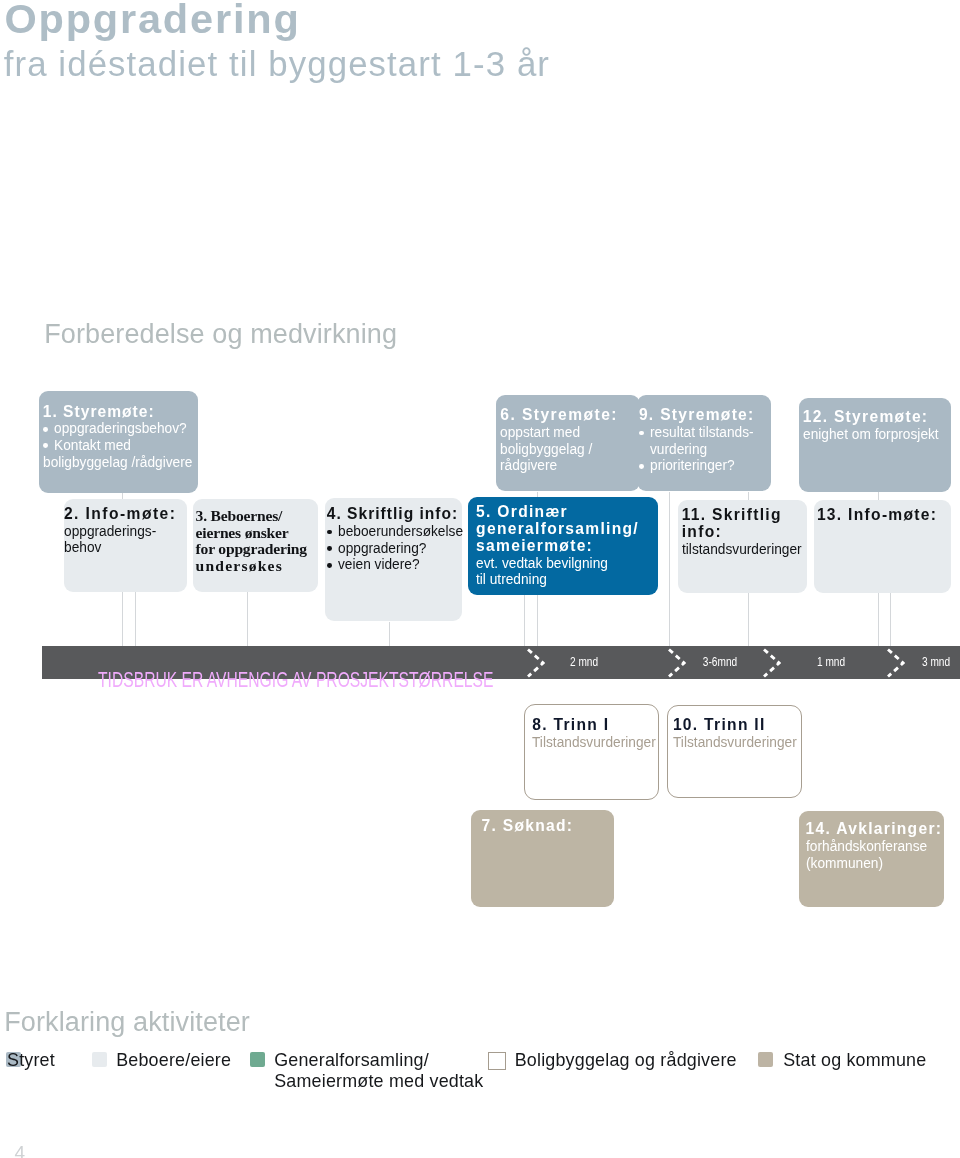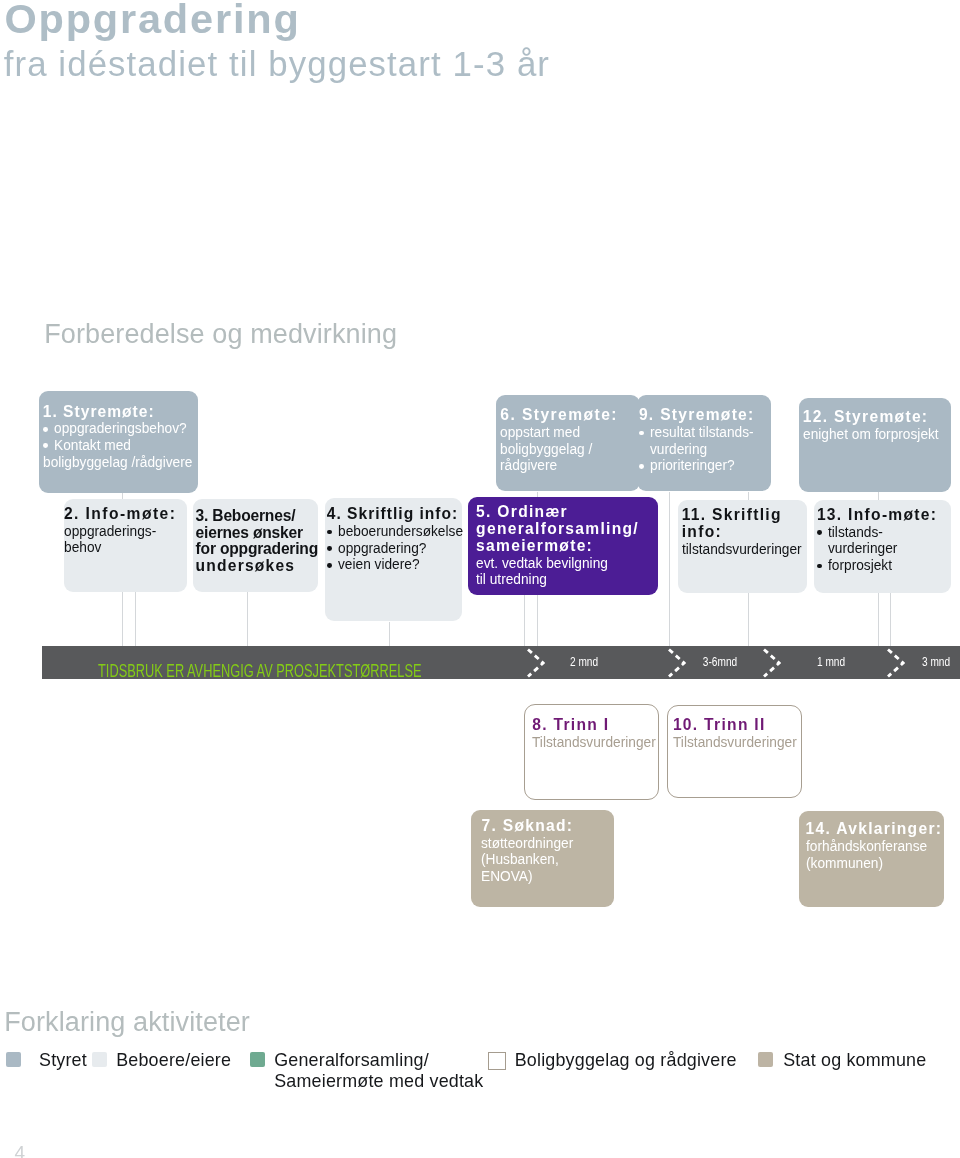--- a/index.html
+++ b/index.html
@@ -44,7 +44,7 @@
     font-weight:bold; font-size:15.6px; letter-spacing:1.15px;
     line-height:16.7px; white-space:pre; color:#111316;
   }
-  .box.t0 .btitle  { letter-spacing:-0.2px; }
+  .box.t0 .btitle  { letter-spacing:-0.2px;font-family:Liberation Serif, serif; }
   .box.t0 .btitle > div:nth-child(4) { letter-spacing:1.2px; }
   .box.t1 .btitle  { letter-spacing:1.0px; }
   .box.t2 .btitle  { letter-spacing:1.3px; }

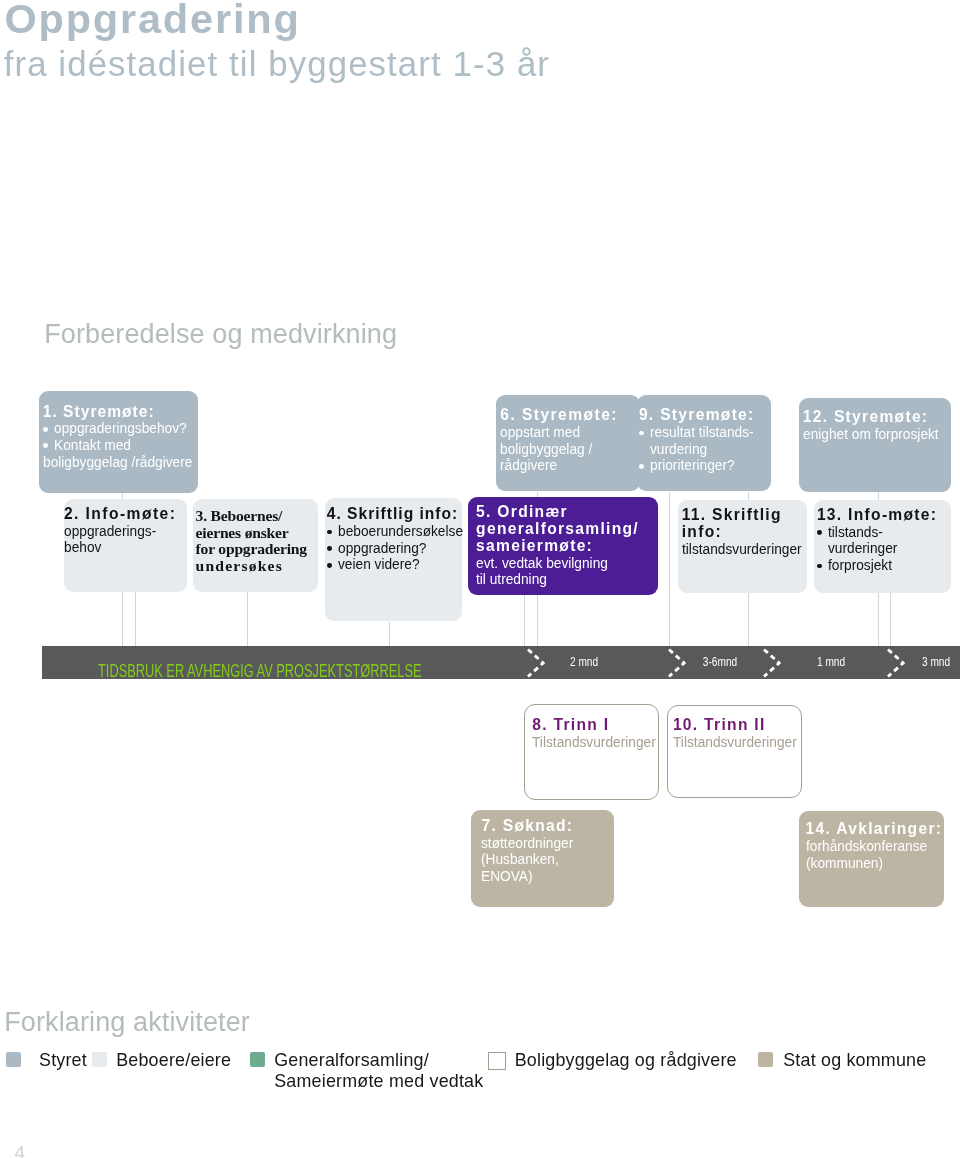--- a/index.html
+++ b/index.html
@@ -36,7 +36,7 @@
          padding:7px 0 0 3.2px; }
   .box.steel   { background:#aab9c4; }
   .box.pale    { background:#e7ebee; }
-  .box.green   { background:#4c1d95; }
+  .box.green   { background:#0369a1; }
   .box.tan     { background:#bdb5a4; }
   .box.outline { background:#ffffff; border:1.4px solid #a79e91; border-radius:11px; }
 

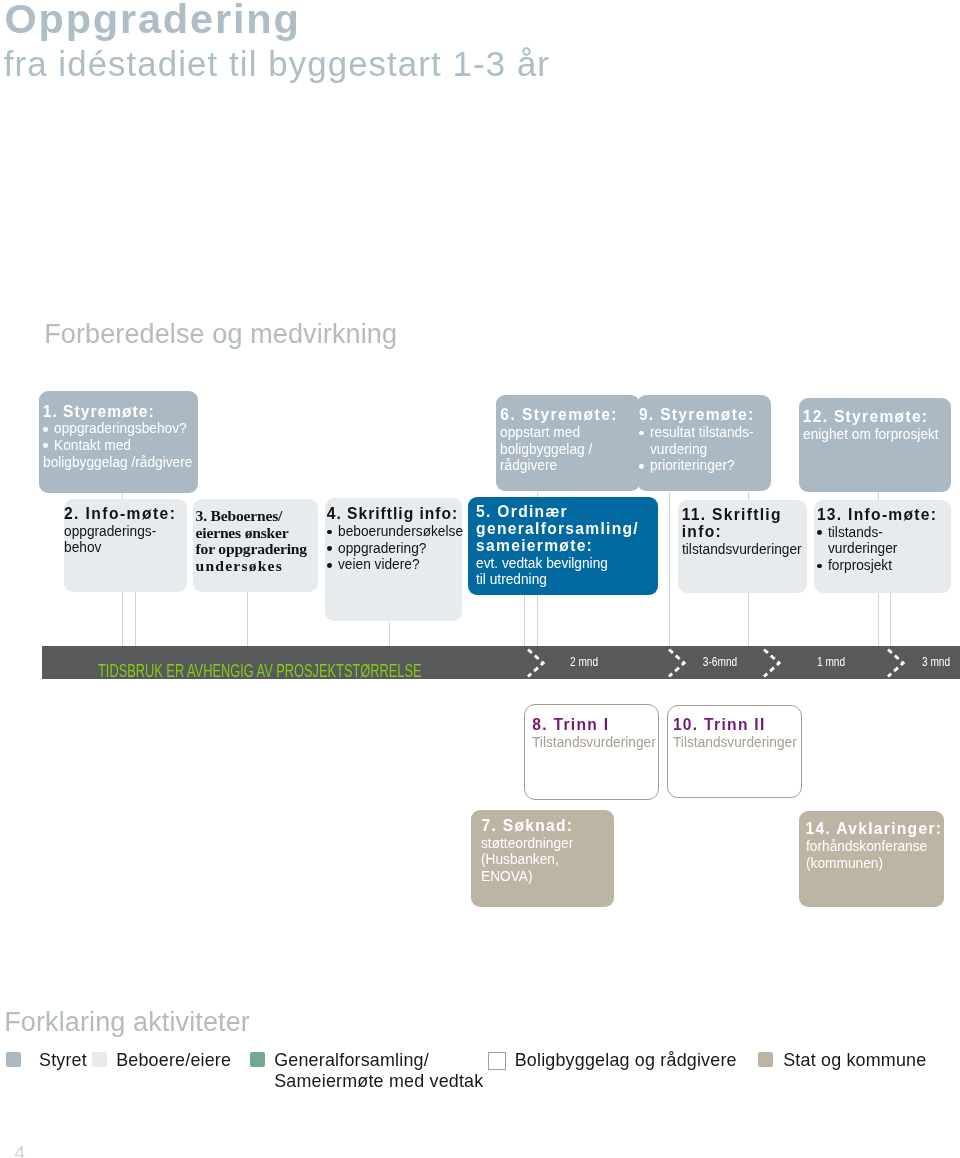--- a/index.html
+++ b/index.html
@@ -193,11 +193,6 @@
     </div>
     <div class="box pale t2" style="left:813.9px;top:499.8px;width:137.2px;height:93.4px;padding:7.2px 0 0 3px">
       <div class="btitle"><div>13. Info-møte:</div></div>
-      <div class="bbody">
-          <div class="bline bul"><i class="dot"></i><span class="t" style="margin-left: 11px;">tilstands-</span></div>
-          <div class="bline"><span class="t" style="margin-left: 11px;">vurderinger</span></div>
-          <div class="bline bul"><i class="dot"></i><span class="t" style="margin-left: 11px;">forprosjekt</span></div>
-        </div>
     </div>
     <div class="box tan t2" style="left:799px;top:810.6px;width:145px;height:96.2px;padding:10.8px 0 0 6.6px">
       <div class="btitle"><div>14. Avklaringer:</div></div>

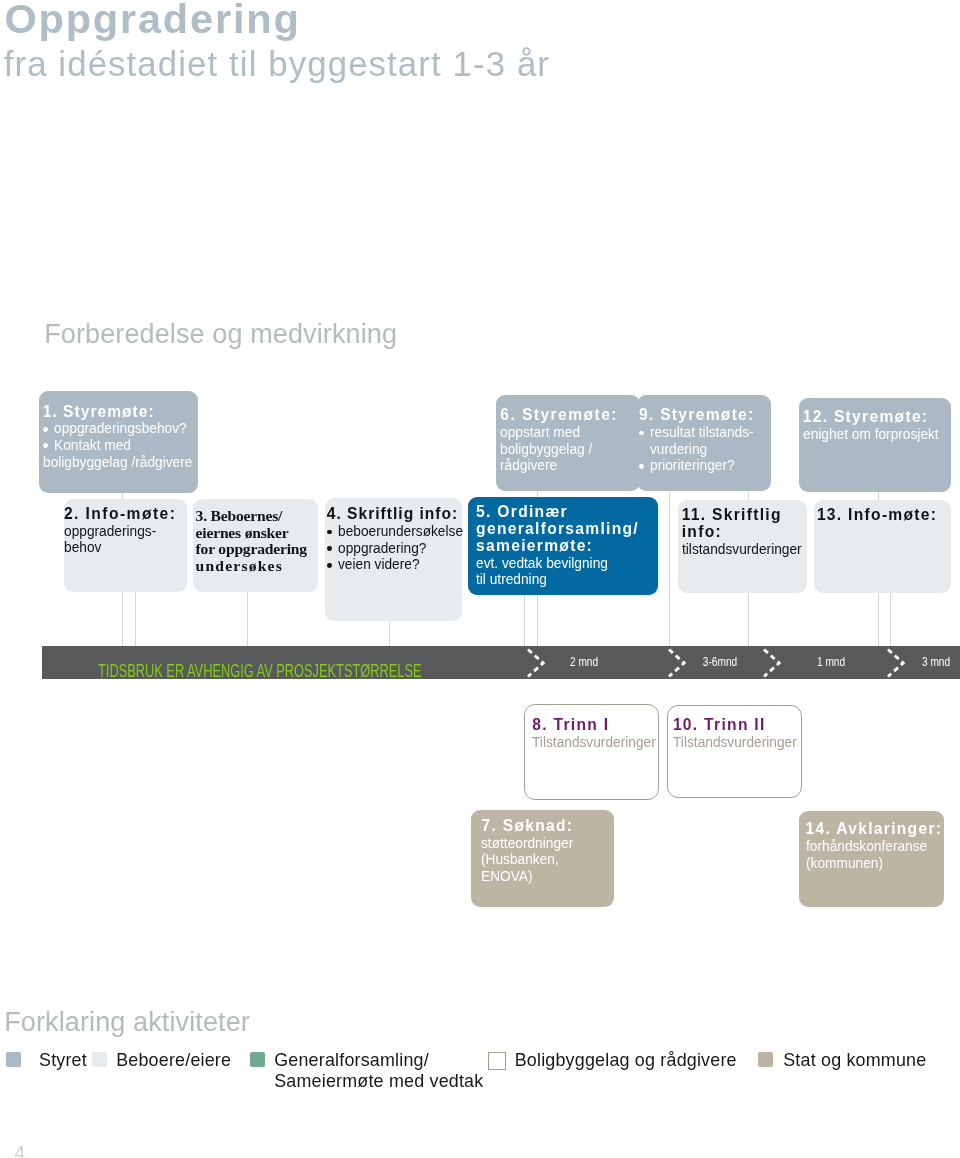--- a/index.html
+++ b/index.html
@@ -65,8 +65,8 @@
   
   #bar { left:42px; top:646px; width:918px; height:33px; background:#58595b; }
   #bar-label {
-    position:absolute; left:56.2px; top:16px; color:#84cc16;
-    font-size:18px; line-height:18px; white-space:nowrap;
+    position:absolute; left:56.2px; top:25px; color:#f0abfc;
+    font-size:22px; line-height:18px; white-space:nowrap;
   }
   #bar-label > span { display:inline-block; transform-origin:left center; transform:scaleX(0.712); }
   .seg-label { position:absolute; top:7.2px; color:#fff; font-size:12px;

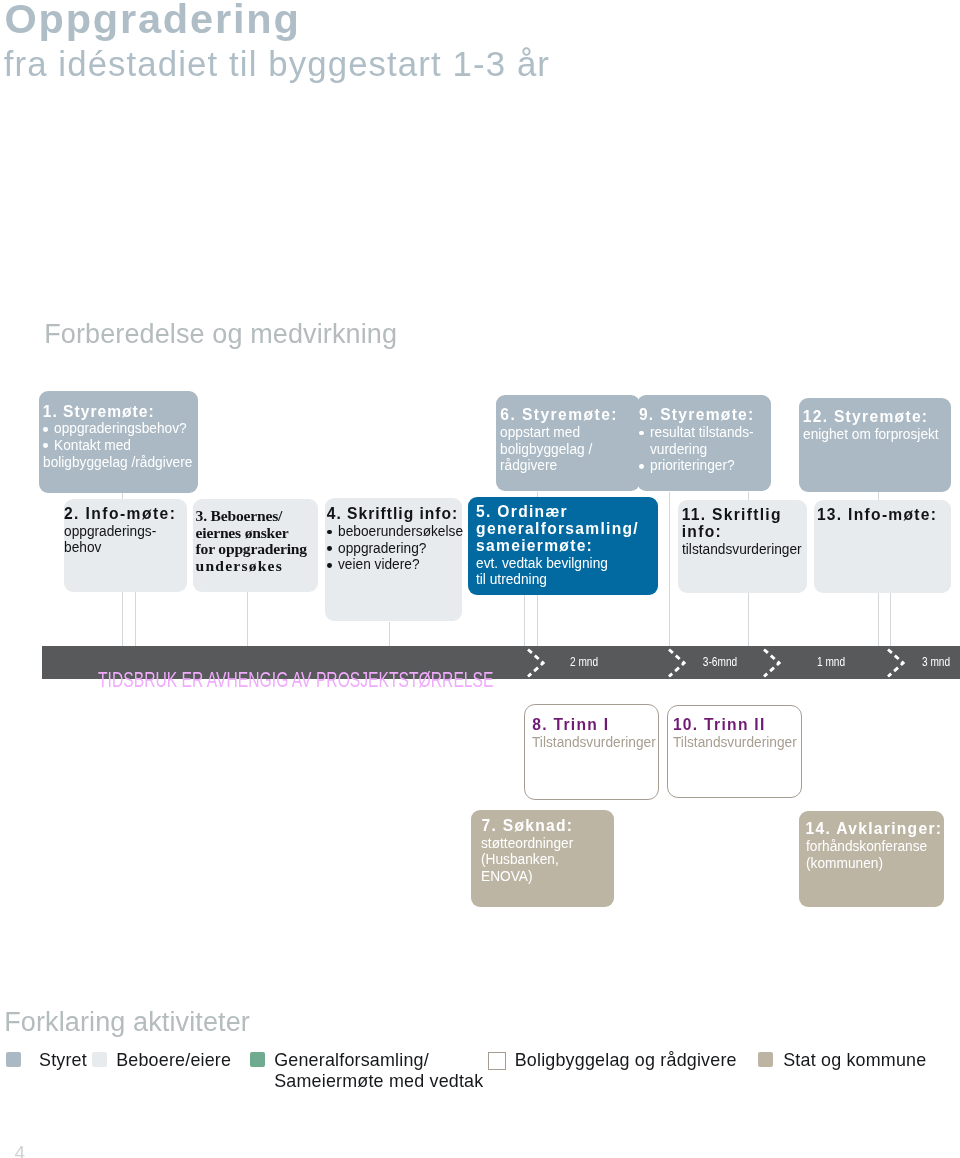--- a/index.html
+++ b/index.html
@@ -50,7 +50,7 @@
   .box.t2 .btitle  { letter-spacing:1.3px; }
   .box.t3 .btitle  { letter-spacing:1.45px; }
   .steel .btitle, .green .btitle, .tan .btitle { color:#ffffff; }
-  .outline .btitle { color:#701a75; }
+  .outline .btitle { color:#0f172a; }
 
   .bbody { font-size:15.4px; line-height:16.7px; color:#111316; white-space:nowrap; }
   .steel .bbody, .green .bbody, .tan .bbody { color:#ffffff; }

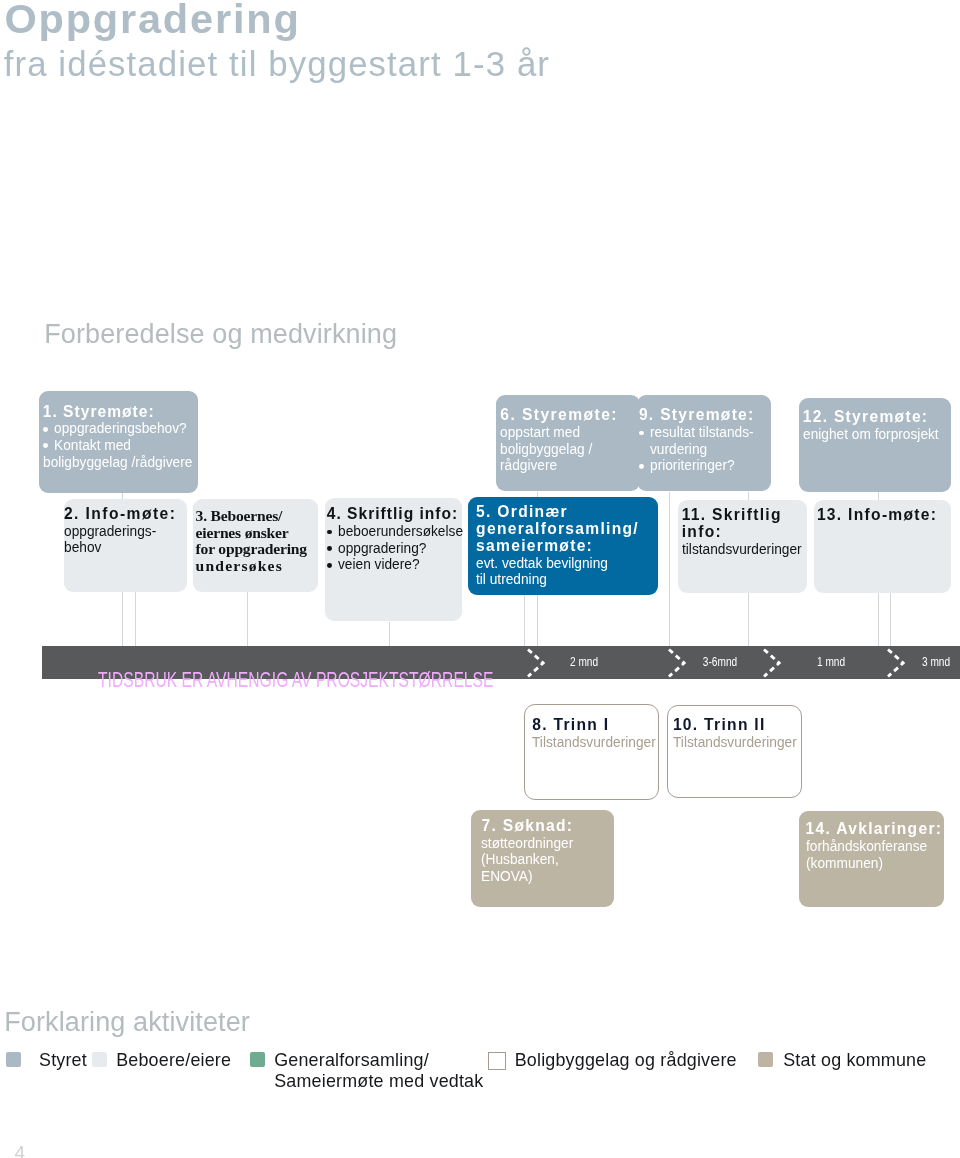--- a/index.html
+++ b/index.html
@@ -153,11 +153,6 @@
     </div>
     <div class="box tan t2" style="left:470.9px;top:809.8px;width:143px;height:97px;padding:8.2px 0 0 10.6px">
       <div class="btitle"><div>7. Søknad:</div></div>
-      <div class="bbody">
-          <div class="bline"><span class="t">støtteordninger</span></div>
-          <div class="bline"><span class="t">(Husbanken,</span></div>
-          <div class="bline"><span class="t">ENOVA)</span></div>
-        </div>
     </div>
     <div class="box outline t2" style="left:524px;top:704.4px;width:135.3px;height:95.4px;padding:11.8px 0 0 7.2px">
       <div class="btitle"><div>8. Trinn I</div></div>

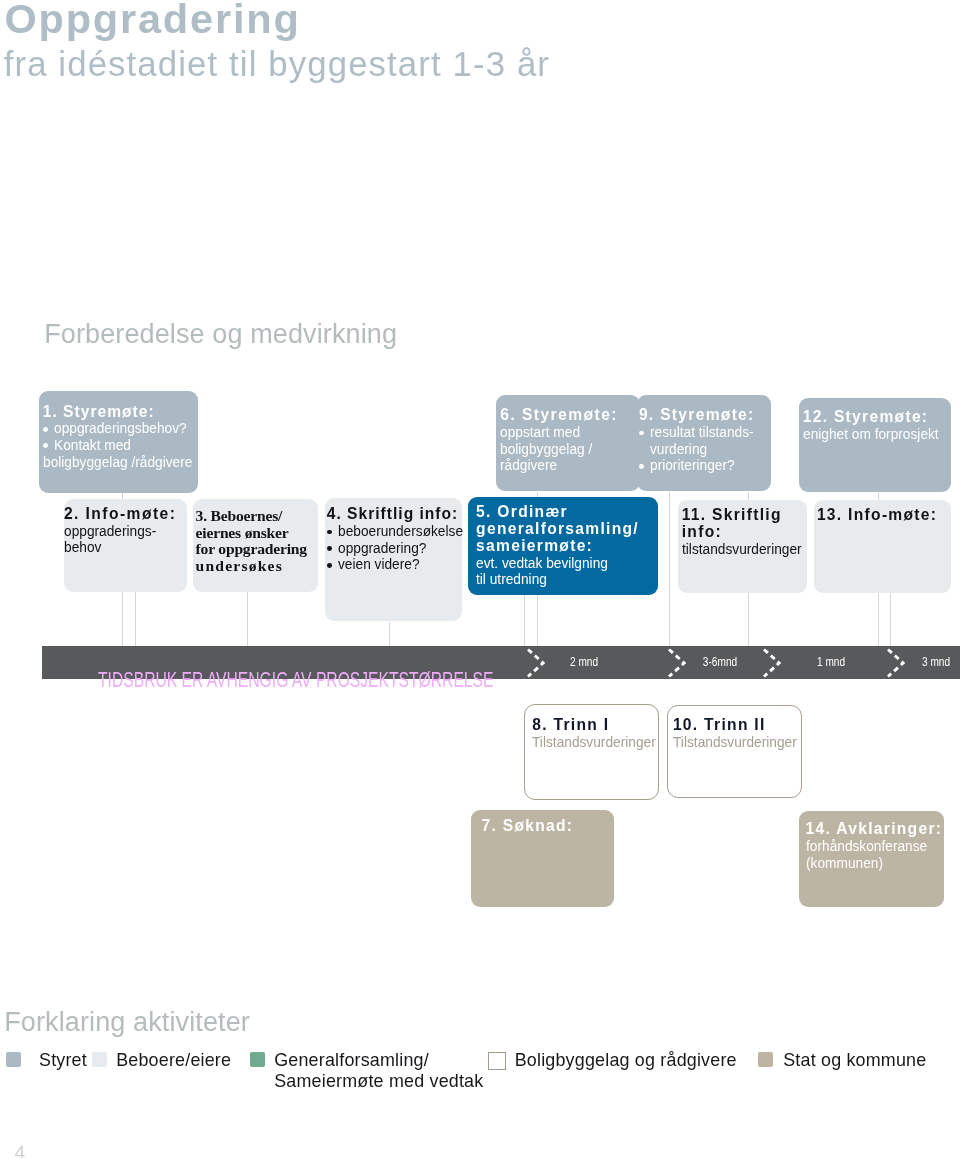--- a/index.html
+++ b/index.html
@@ -221,7 +221,7 @@
   <div id="legend">
     <div class="abs" id="legend-heading">Forklaring aktiviteter</div>
     <div class="lg-sw" style="left:6.2px;background:#aab9c4;"></div>
-    <div class="lg-tx" style="left:39px">Styret</div>
+    <div class="lg-tx" style="left:7px">Styret</div>
     <div class="lg-sw" style="left:91.9px;background:#e7ebee;"></div>
     <div class="lg-tx" style="left:116.2px">Beboere/eiere</div>
     <div class="lg-sw" style="left:249.8px;background:#6faa91;"></div>

